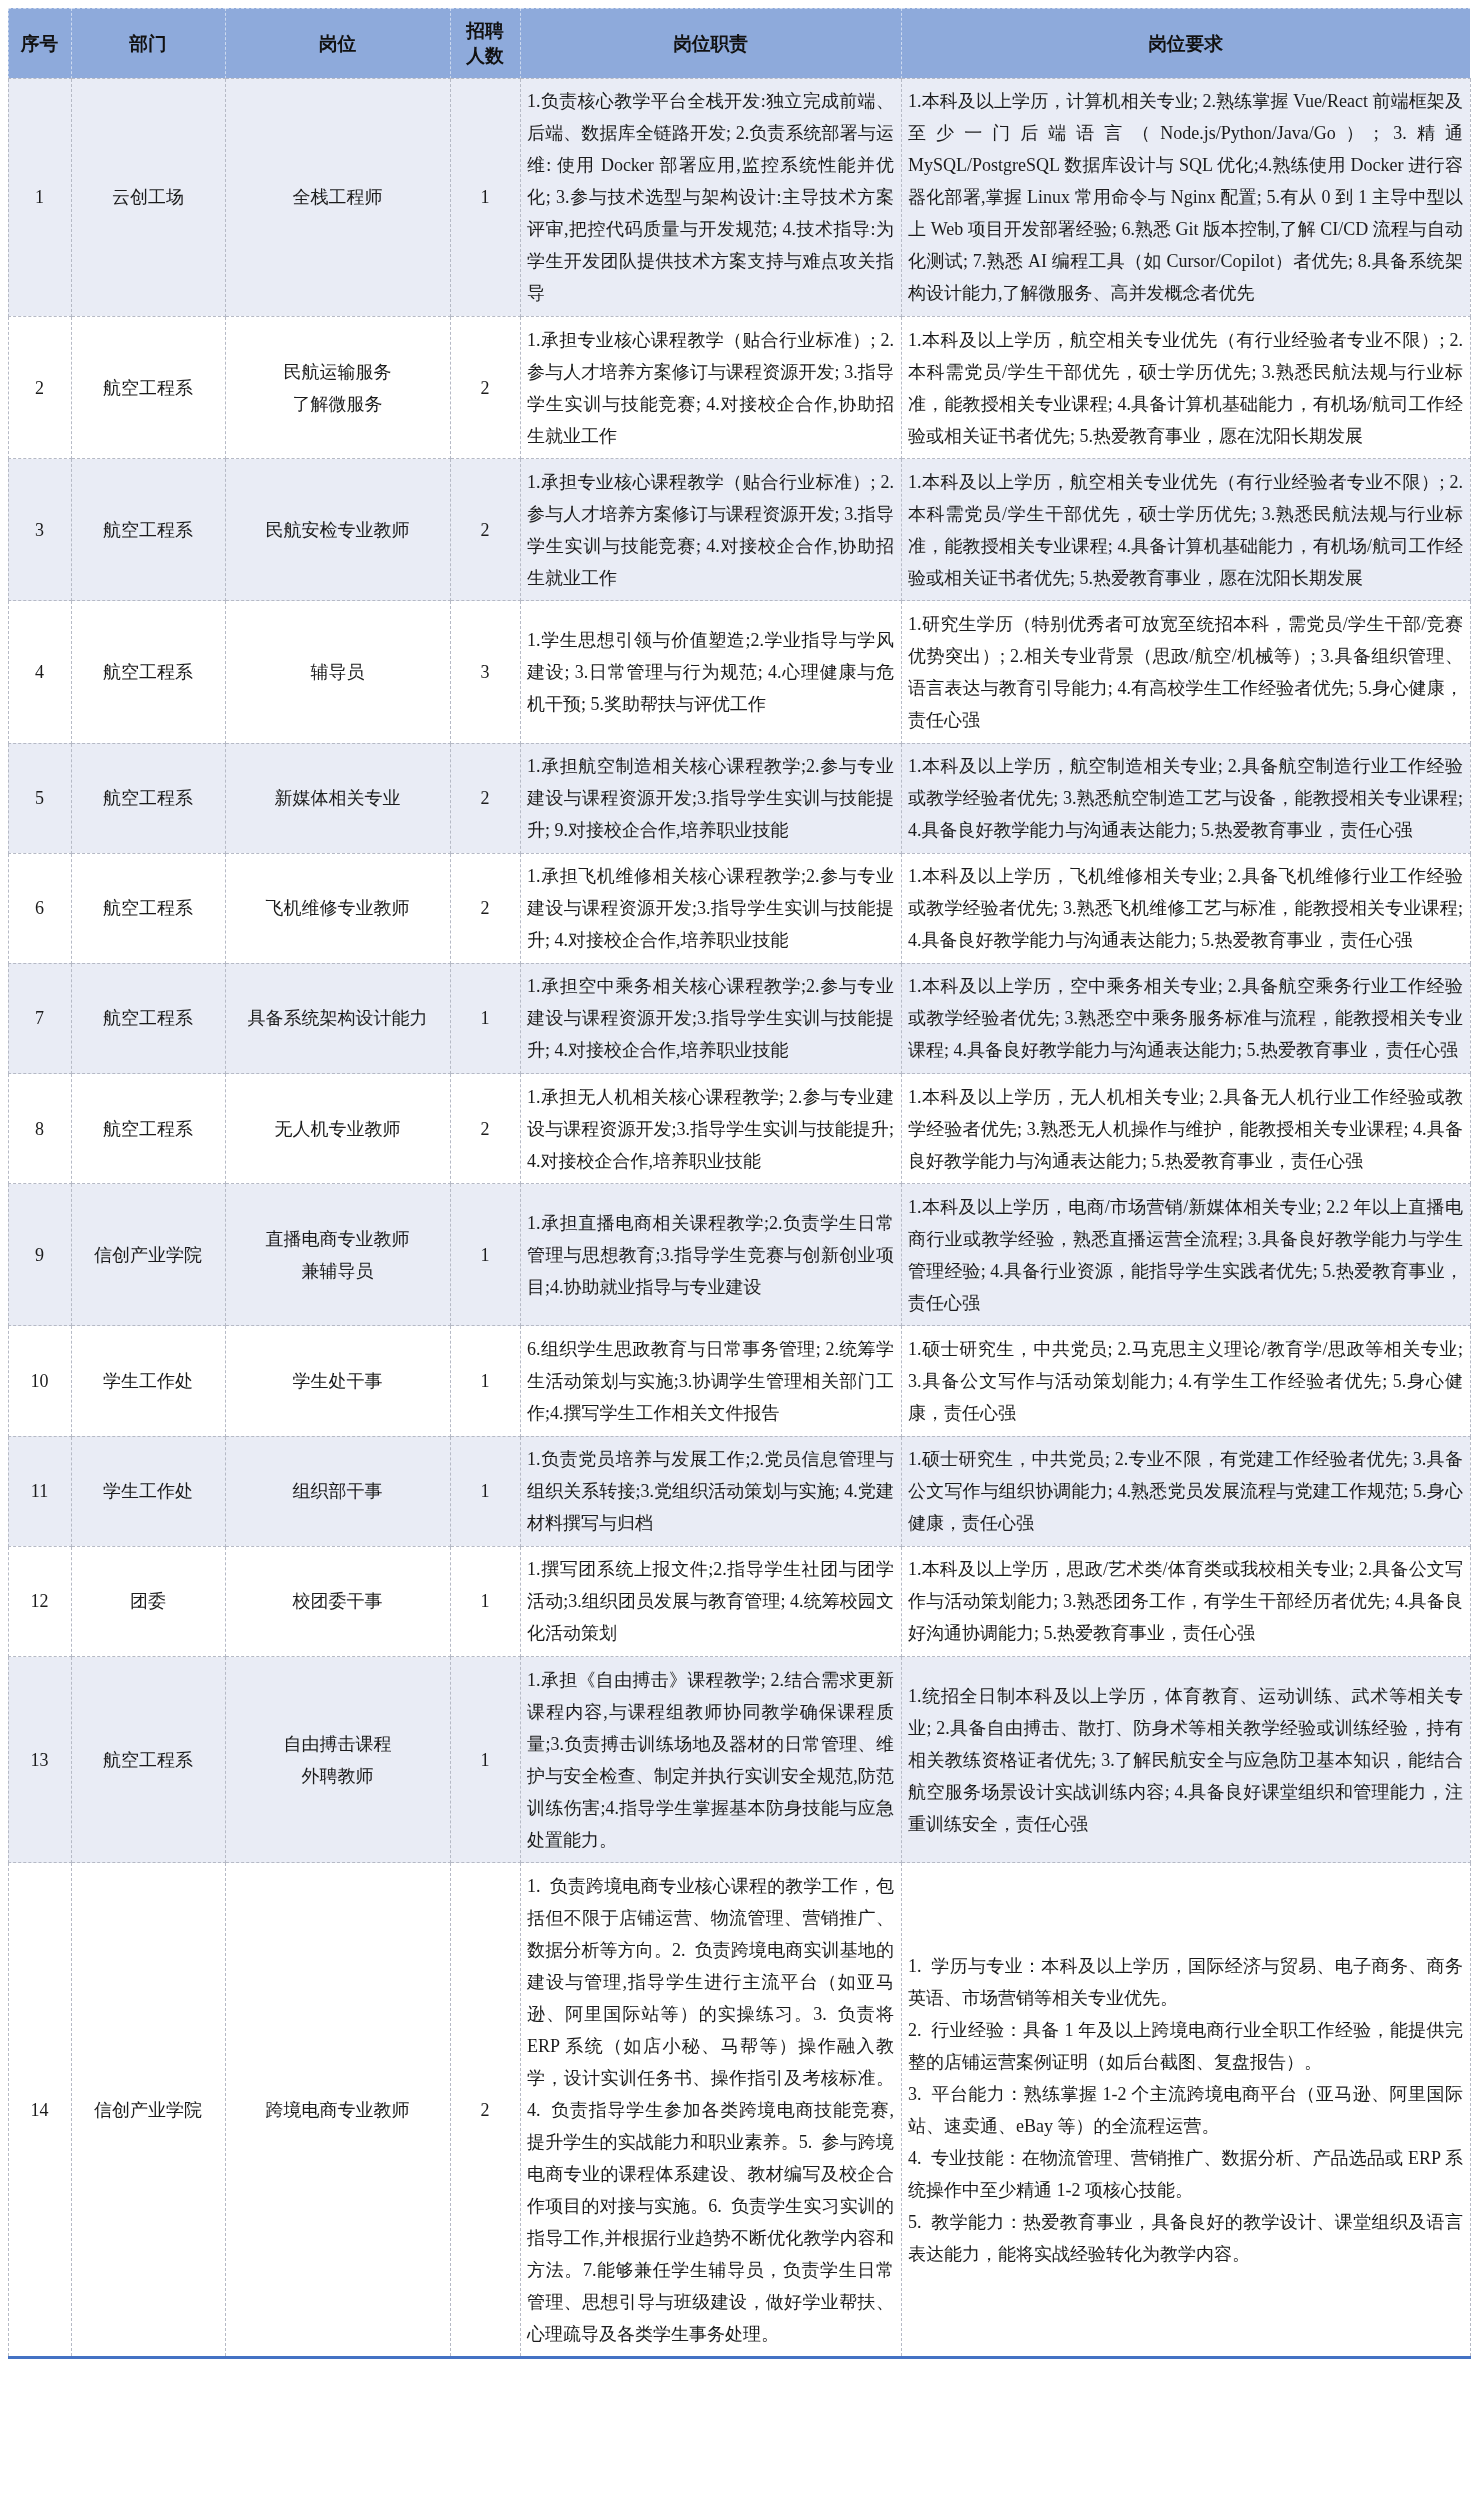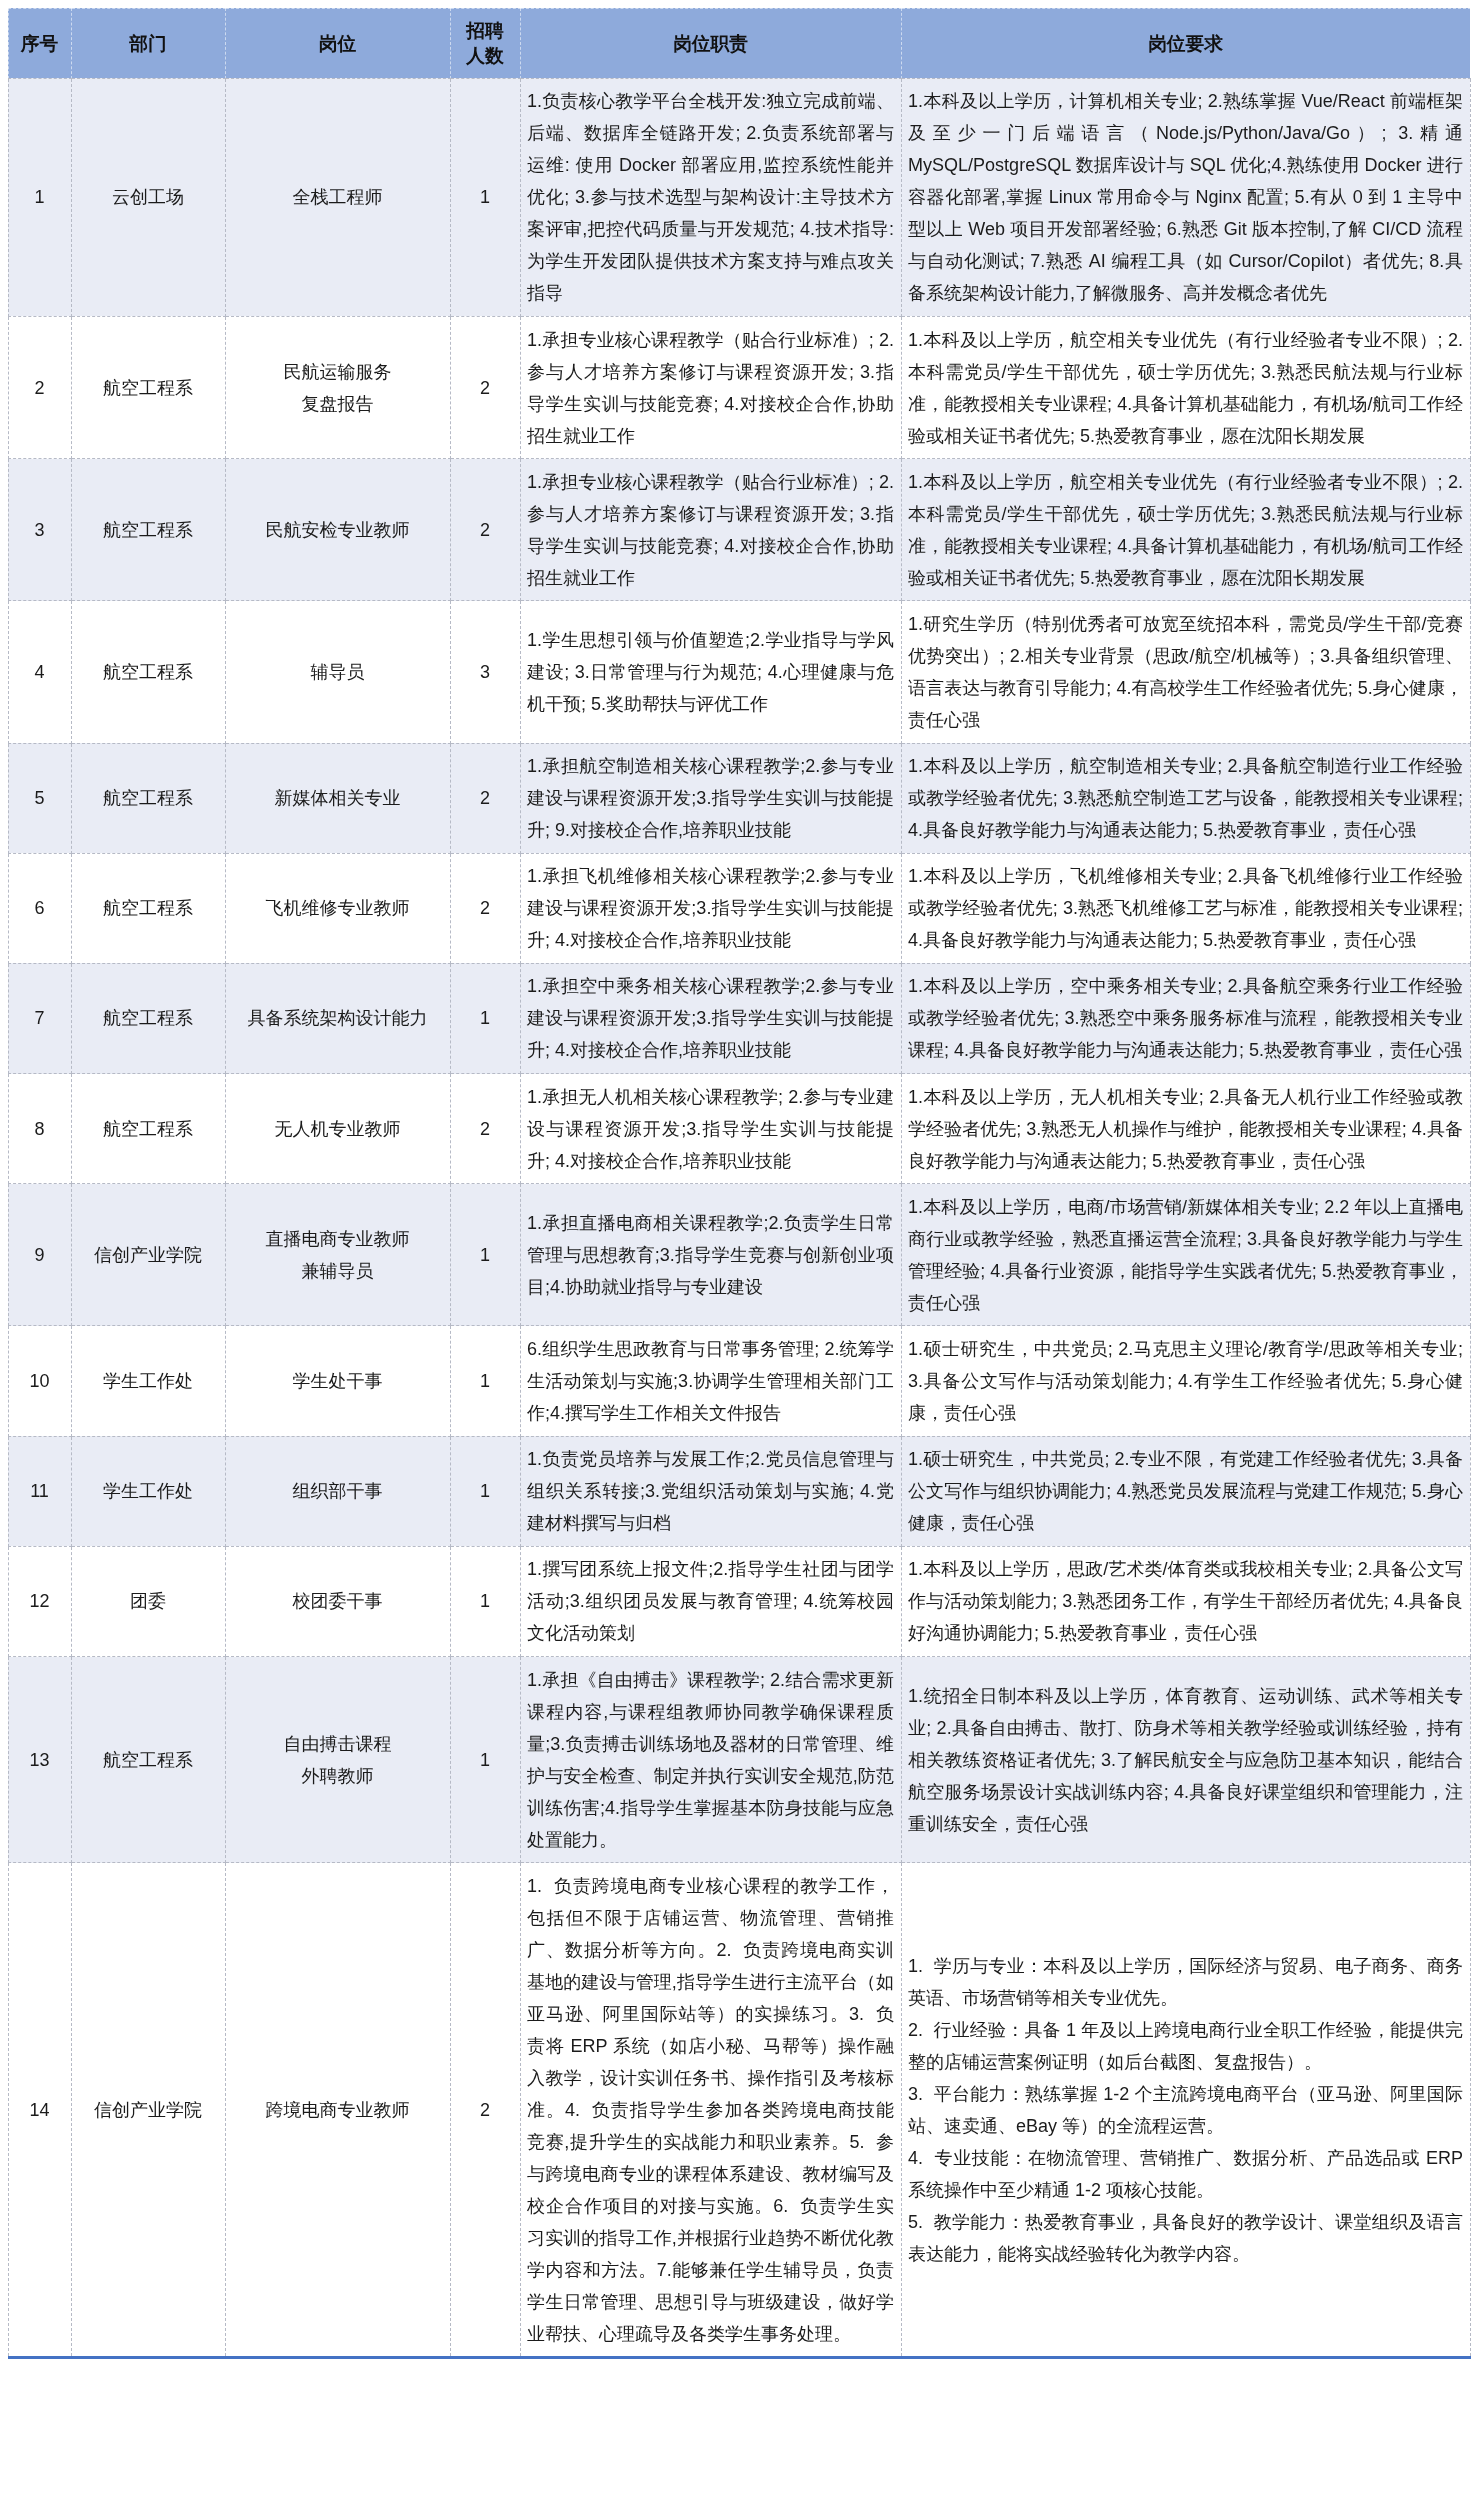--- a/index.html
+++ b/index.html
@@ -23,6 +23,7 @@
     border-collapse:collapse;
     border:0.9px dashed var(--border);
     border-bottom:3.7px solid var(--bottom-rule);
+    font-family:Liberation Serif, serif;
   }
   col.c1{width:63px}
   col.c2{width:154px}

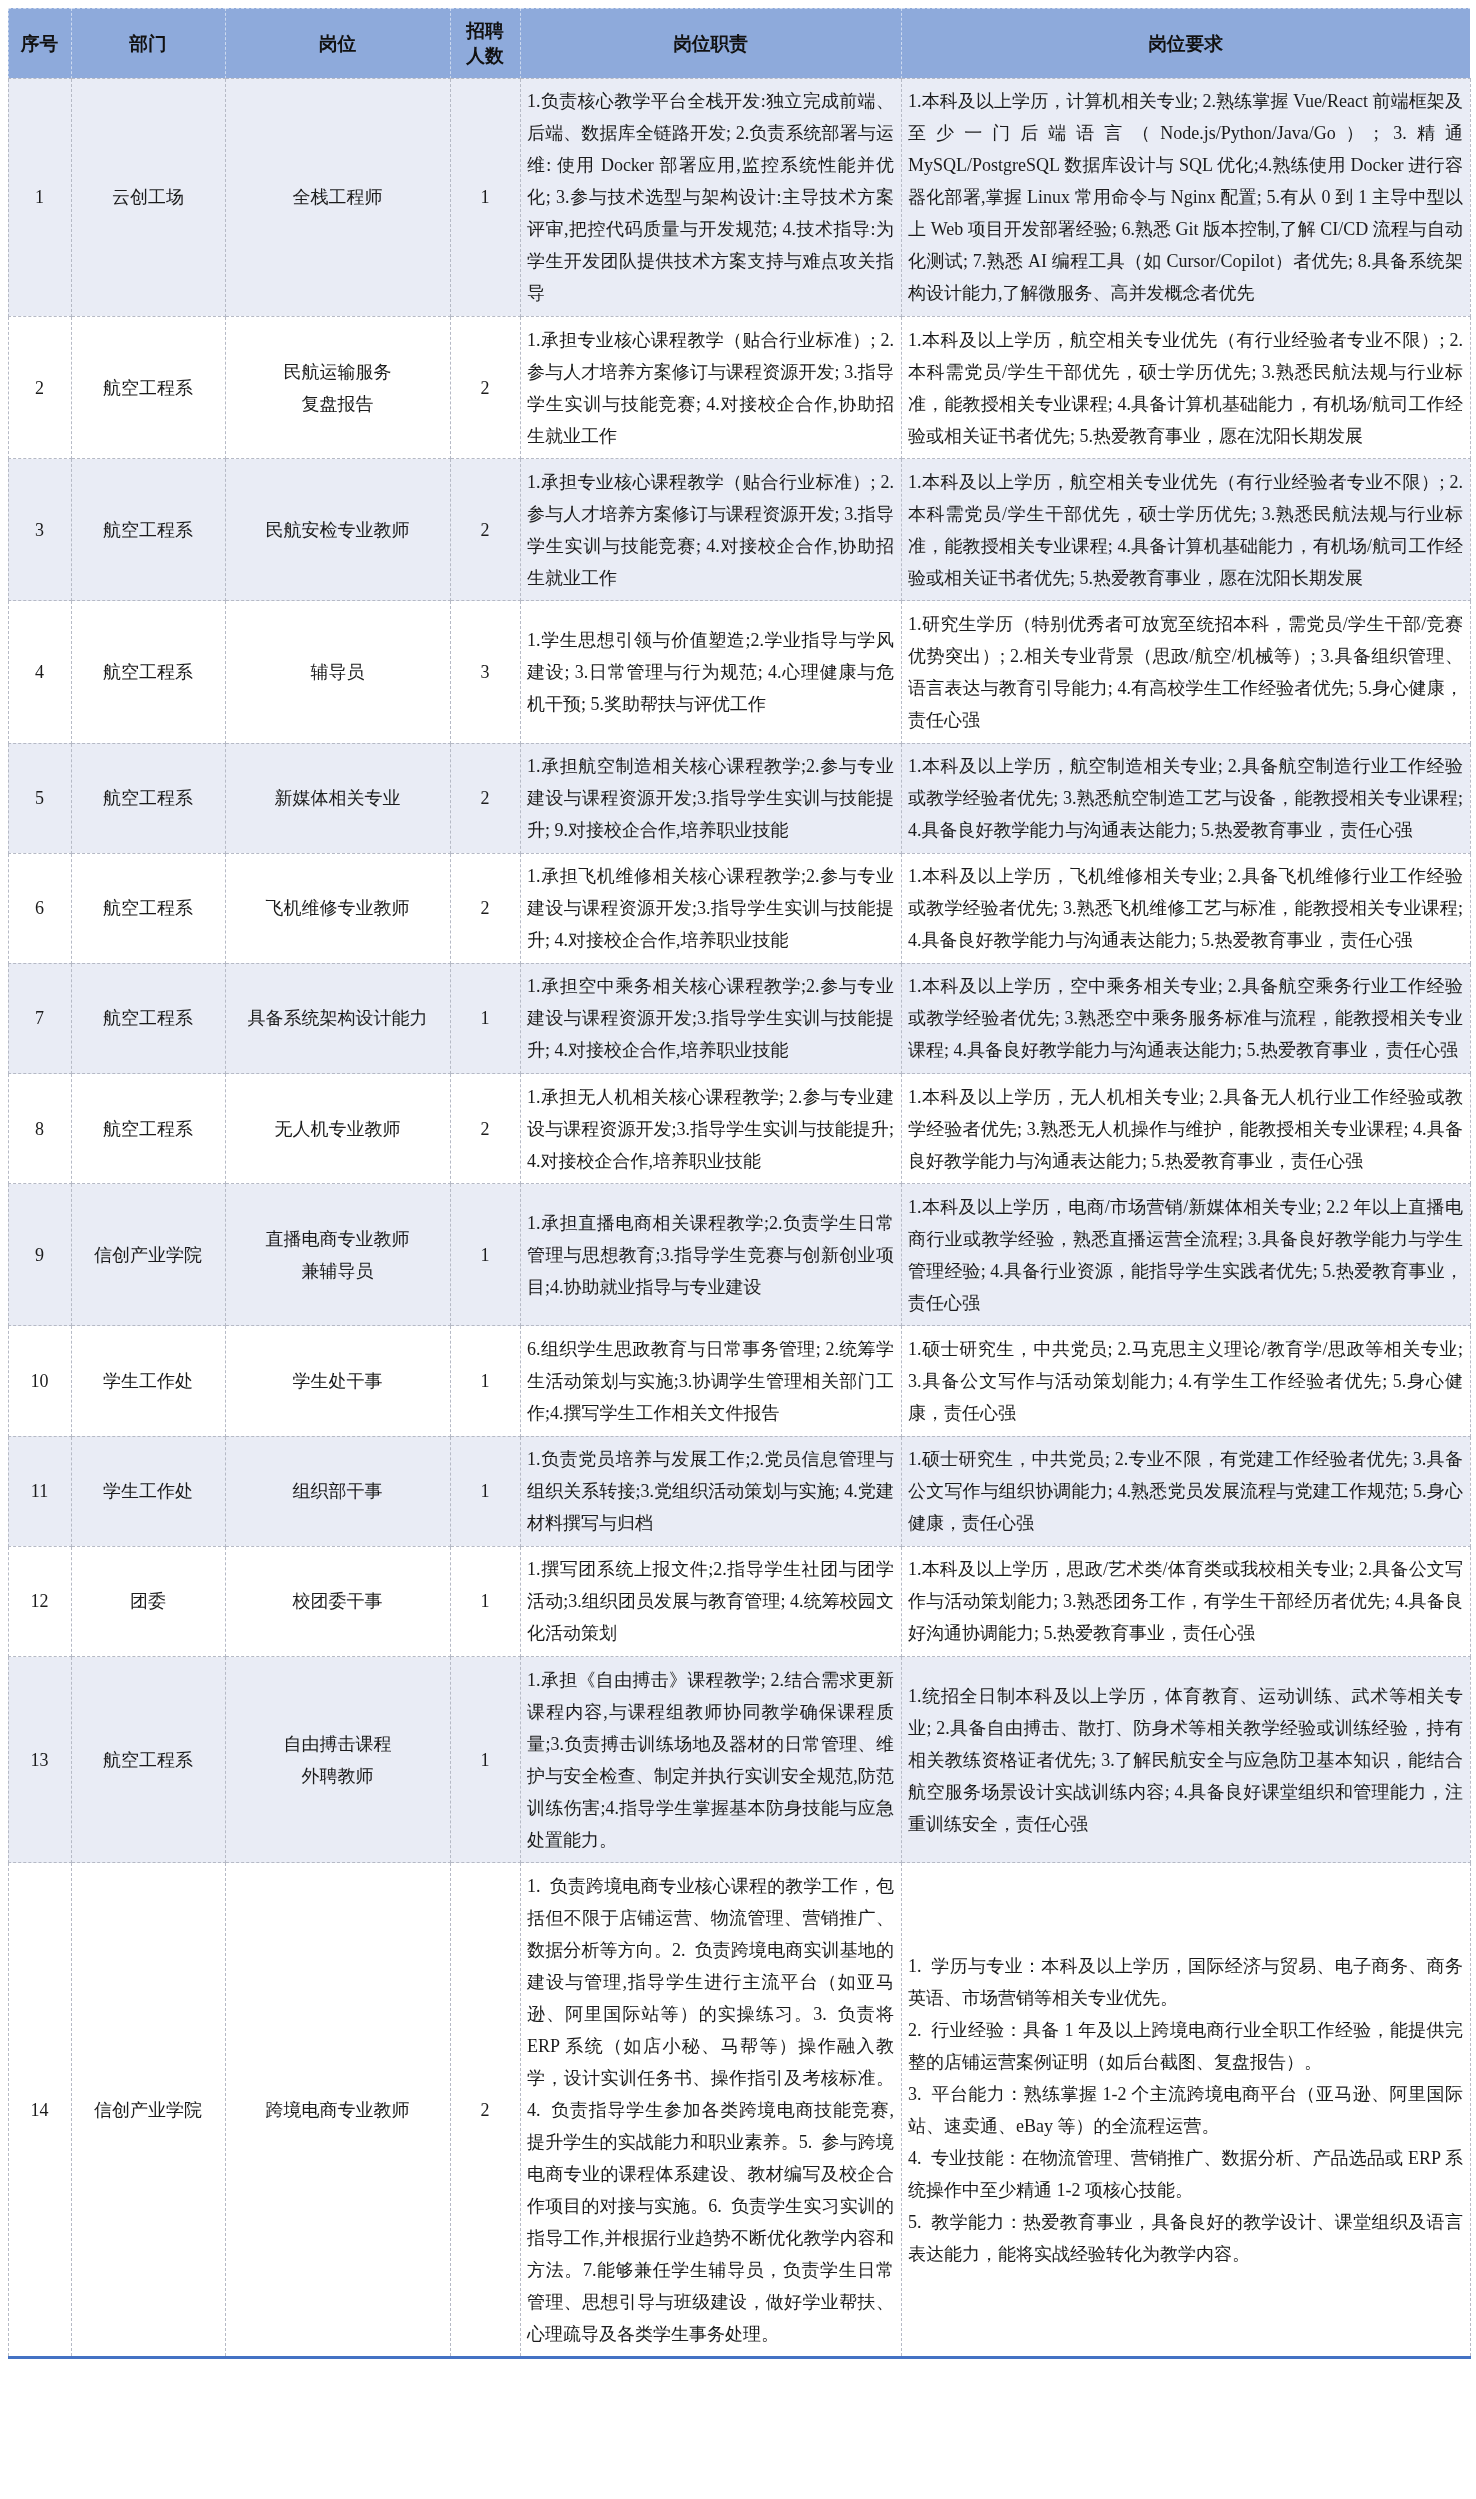--- a/index.html
+++ b/index.html
@@ -100,7 +100,7 @@
     <td class="c-index">2</td>
     <td class="c-dept">航空工程系</td>
     <td class="c-pos">民航运输服务
-复盘报告</td>
+了解微服务</td>
     <td class="c-count">2</td>
     <td class="c-duties">1.承担专业核心课程教学（贴合行业标准）; 2.参与人才培养方案修订与课程资源开发; 3.指导学生实训与技能竞赛; 4.对接校企合作,协助招生就业工作</td>
     <td class="c-req">1.本科及以上学历，航空相关专业优先（有行业经验者专业不限）; 2.本科需党员/学生干部优先，硕士学历优先; 3.熟悉民航法规与行业标准，能教授相关专业课程; 4.具备计算机基础能力，有机场/航司工作经验或相关证书者优先; 5.热爱教育事业，愿在沈阳长期发展</td>

